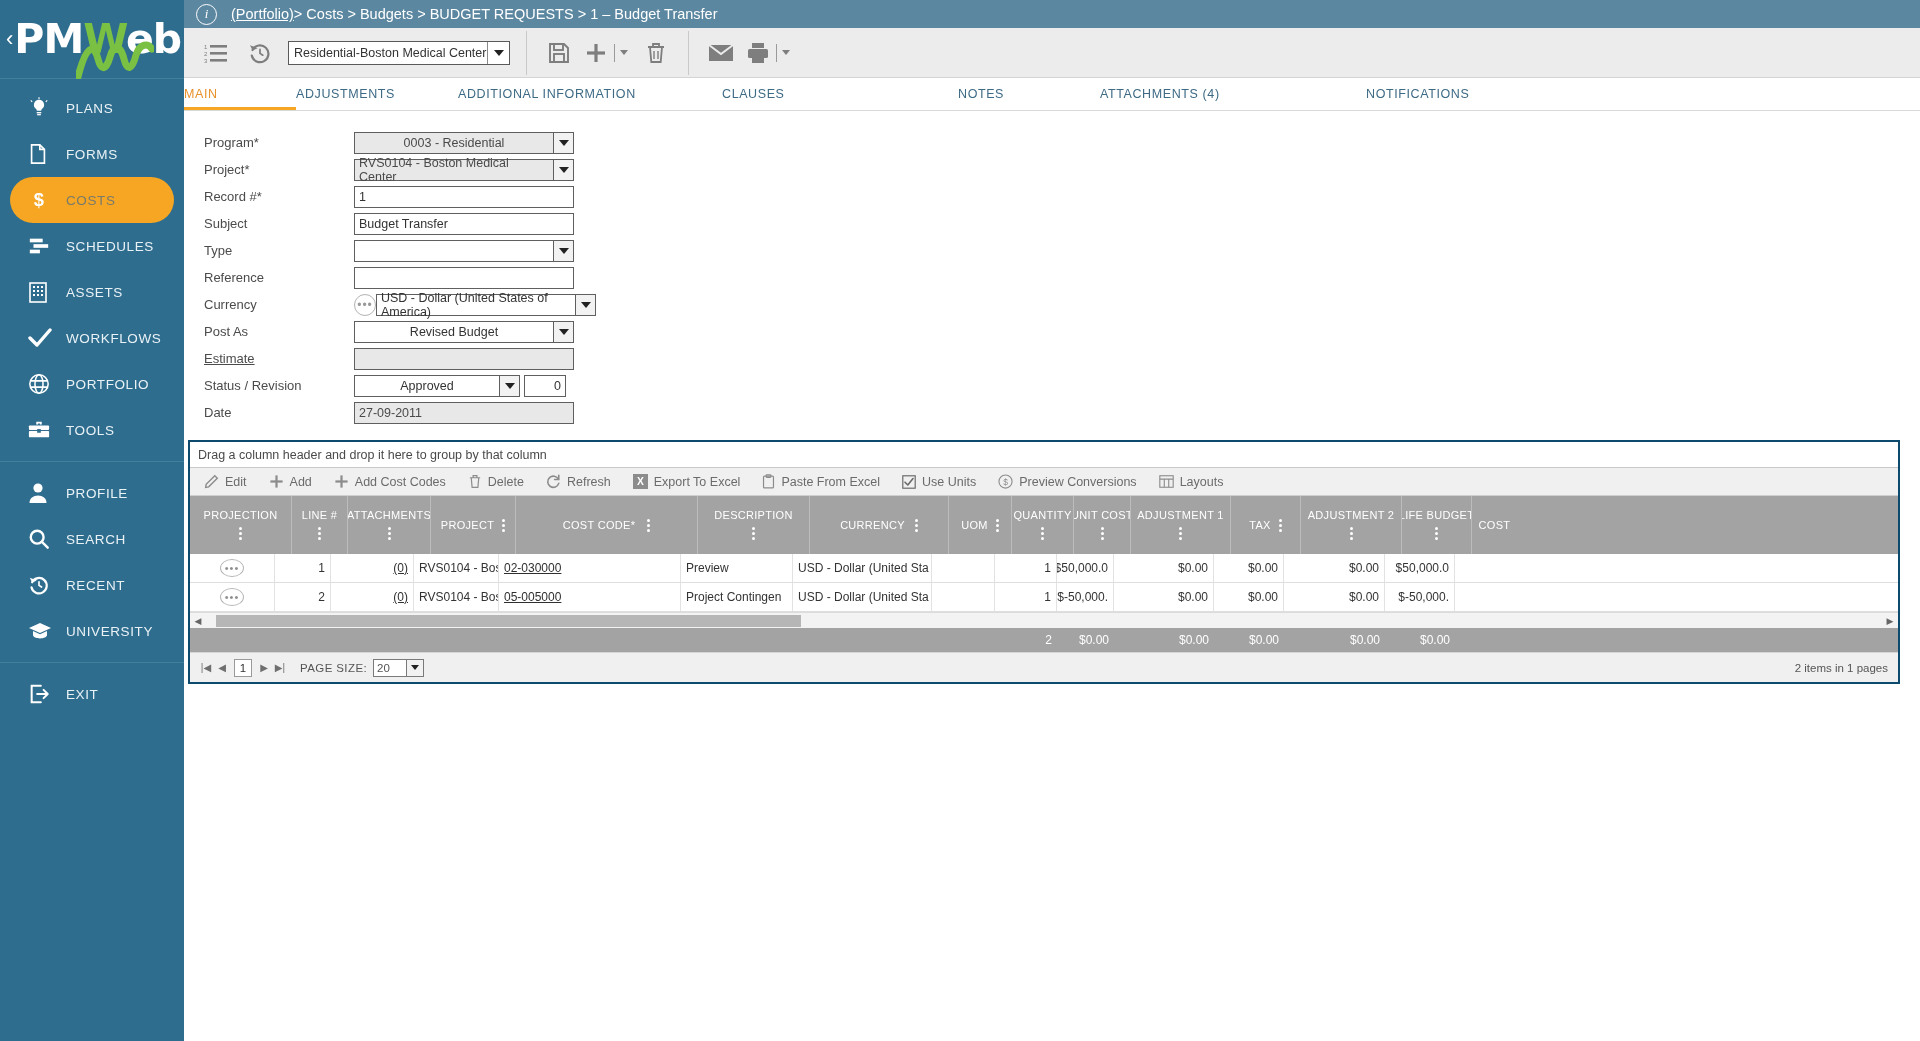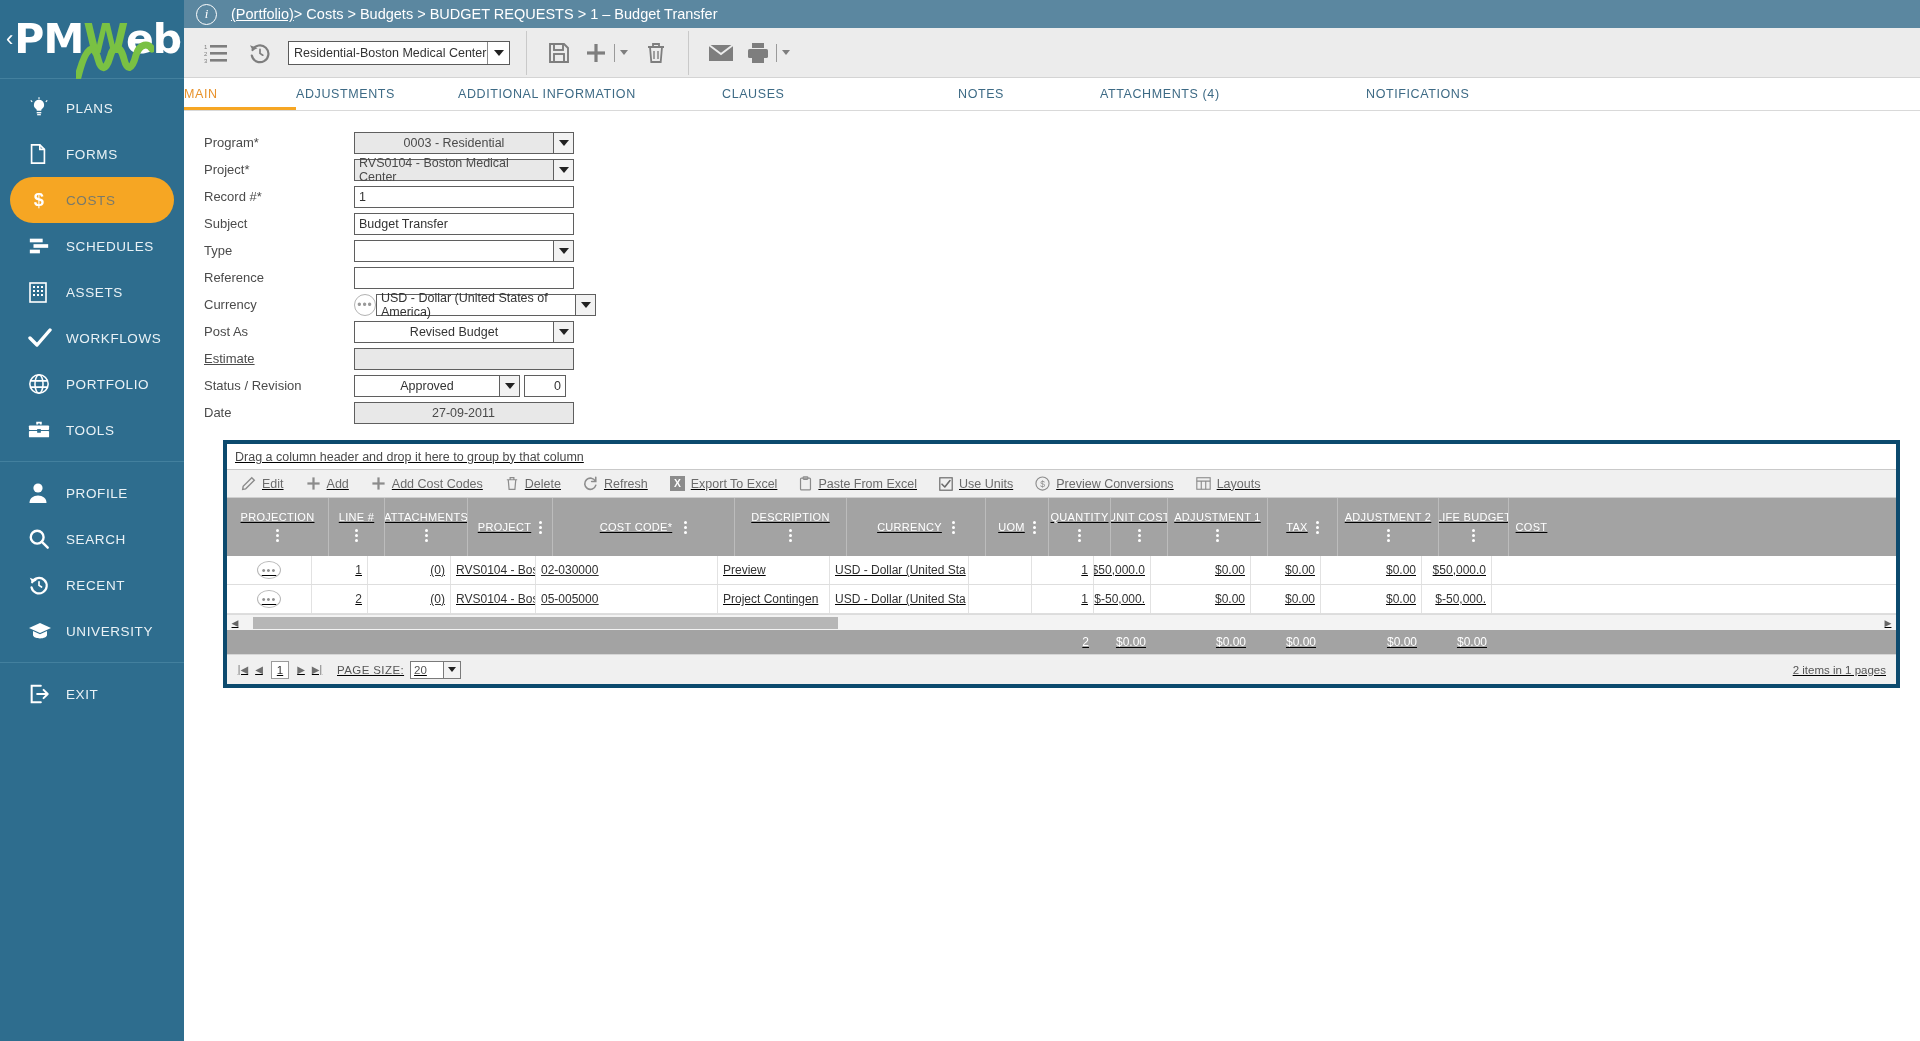--- a/index.html
+++ b/index.html
@@ -195,7 +195,7 @@
     display: flex; align-items: center; justify-content: flex-end;
     padding-right: 4px; margin-left: 4px;
   }
-  .date-field { justify-content: center; padding-right: 5px; }
+  .date-field { justify-content: flex-start; padding-right: 5px; }
 
   
   .grid-wrap { margin: 14px 20px 0 39px; border: 4px solid #0c4a6e; text-decoration: underline; }

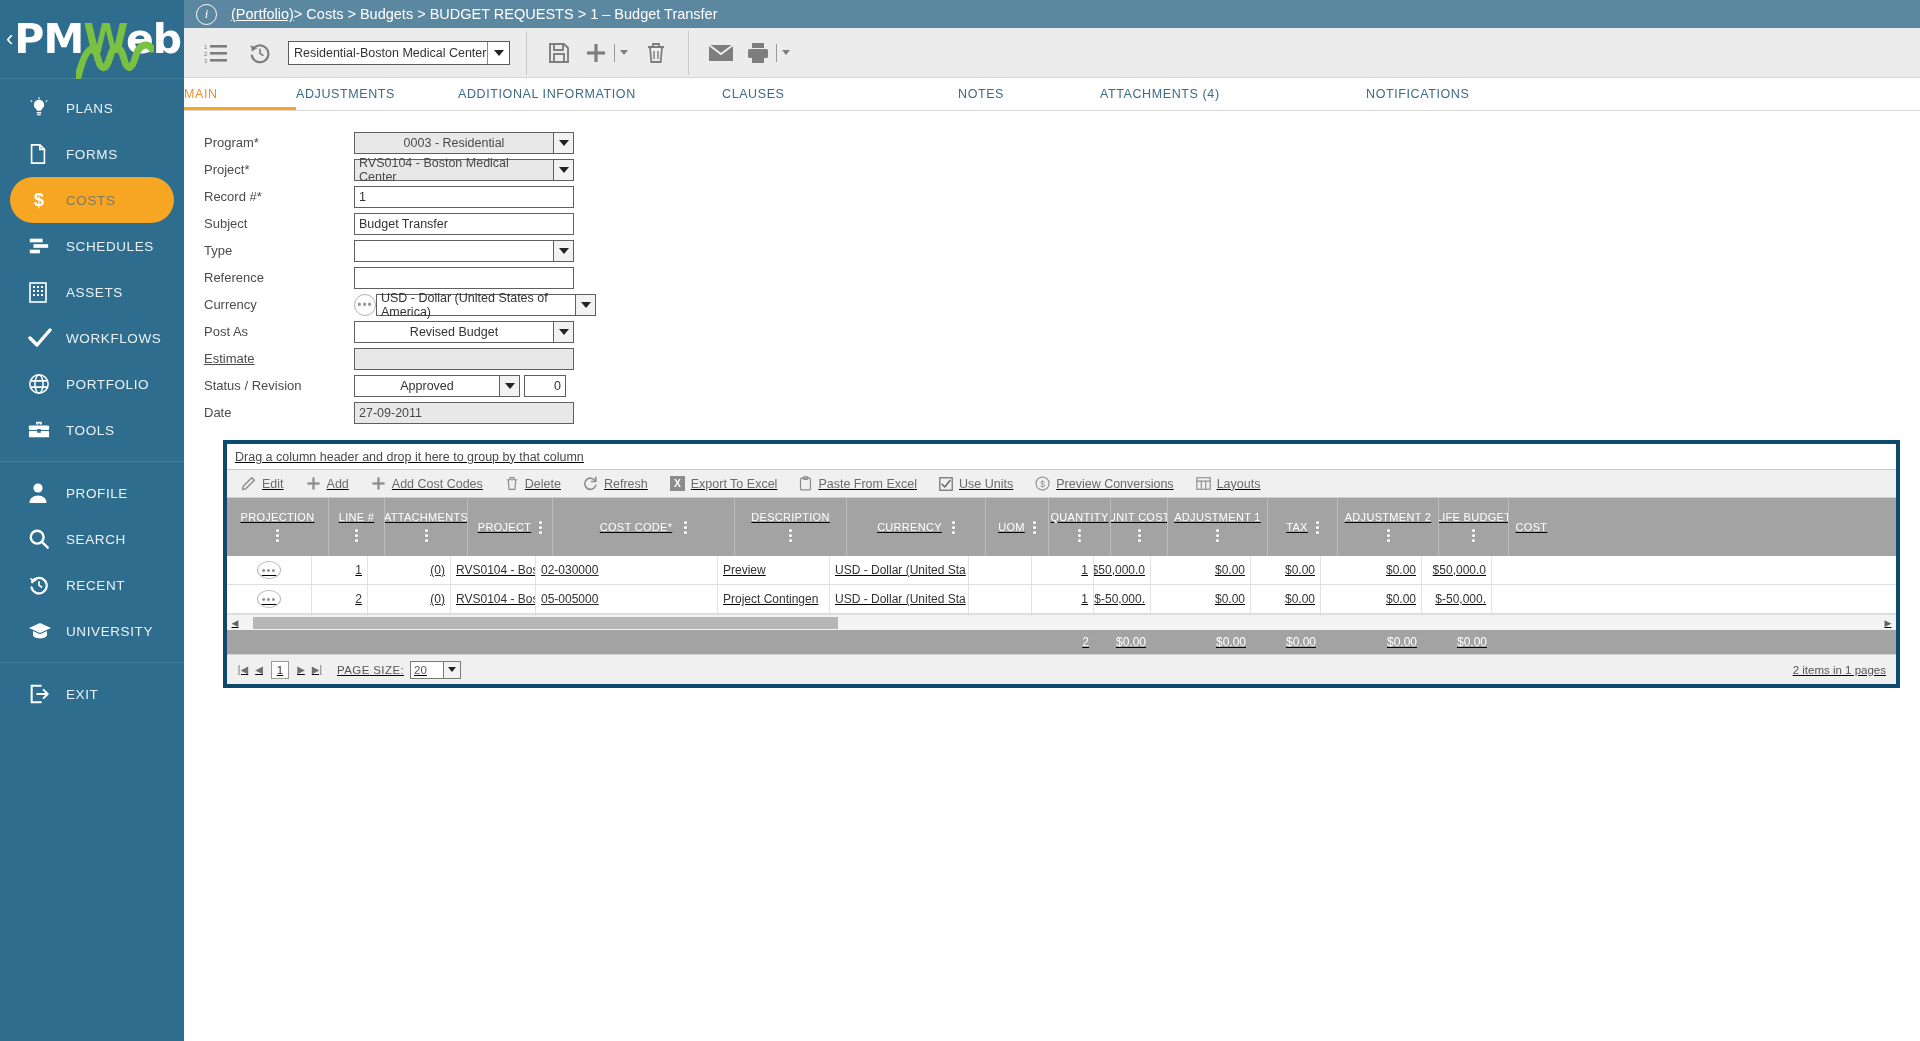--- a/index.html
+++ b/index.html
@@ -198,7 +198,7 @@
   .date-field { justify-content: flex-start; padding-right: 5px; }
 
   
-  .grid-wrap { margin: 14px 20px 0 39px; border: 4px solid #0c4a6e; text-decoration: underline; }
+  .grid-wrap { margin: 14px 20px 0 4px; border: 2px solid #0c4a6e; }
   .group-bar {
     height: 26px; background: #ffffff;
     border-bottom: 1px solid #c9c9c9;

